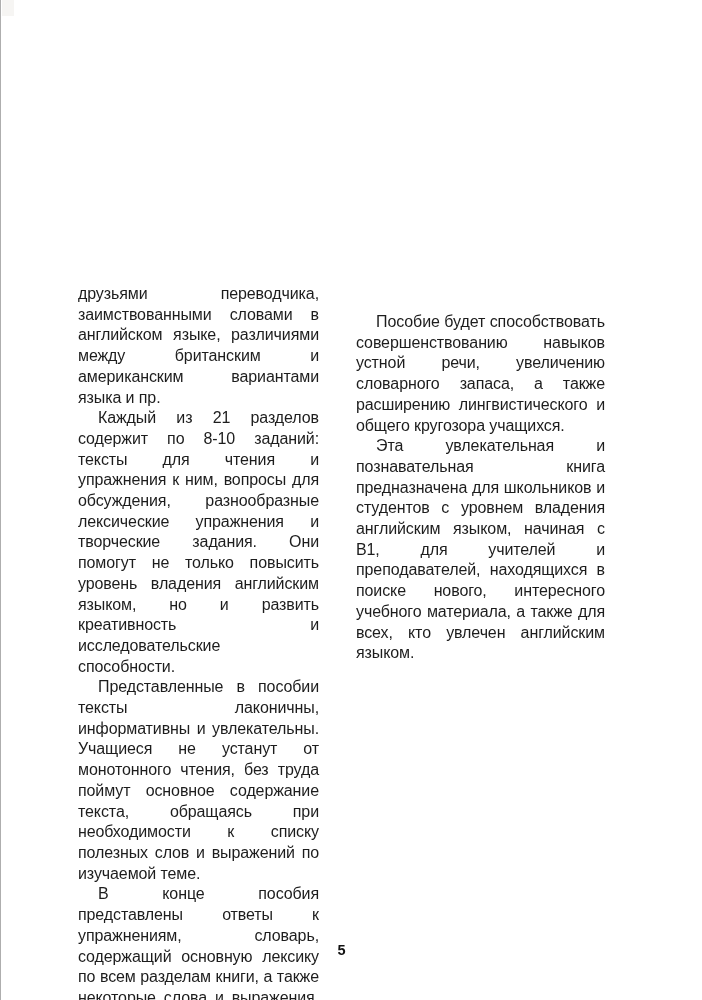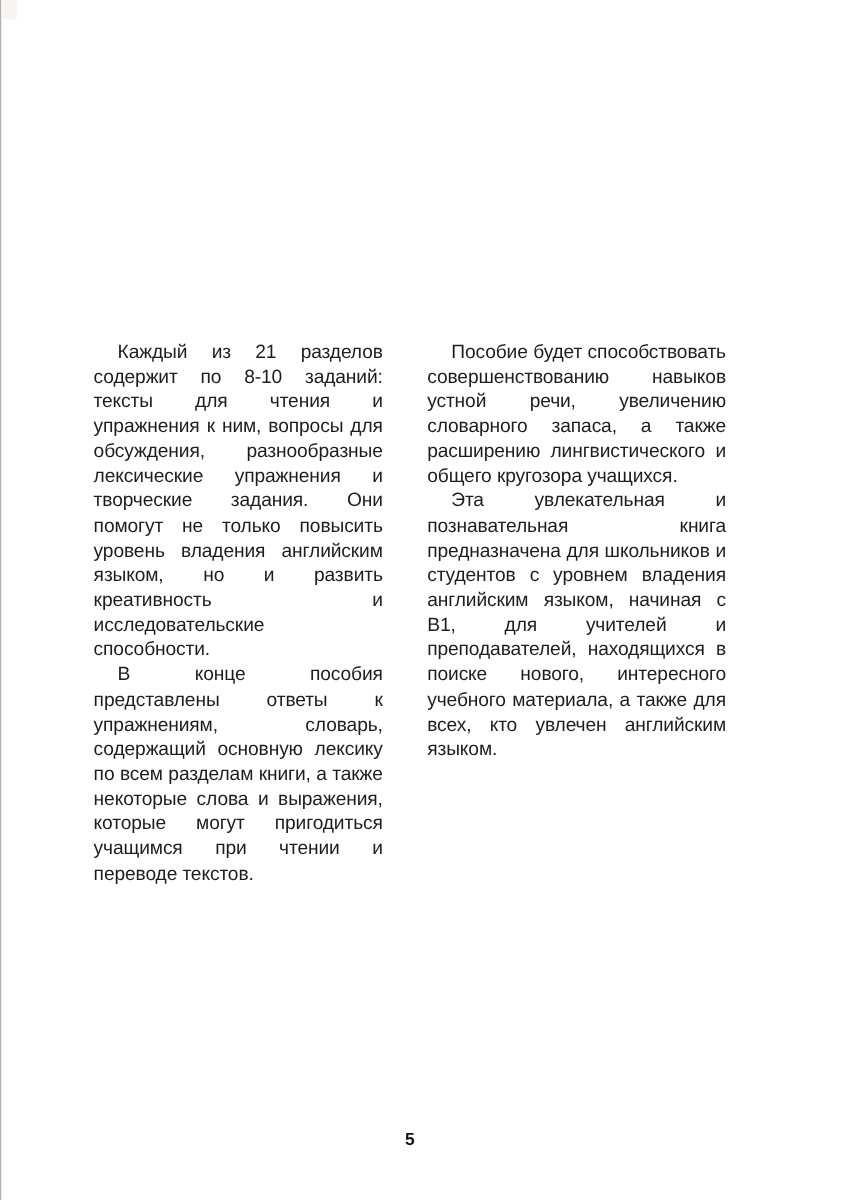--- a/index.html
+++ b/index.html
@@ -76,6 +76,7 @@
   <div class="corner-patch"></div>
 
   <div class="column column-left">
+    <p class="continued">друзьями переводчика, заимствованными словами в английском языке, различиями между британским и американским вариантами языка и пр.</p>
     <p>Каждый из 21 разделов содержит по 8-10 заданий: тексты для чтения и упражнения к ним, вопросы для обсуждения, разнообразные лексические упражнения и творческие задания. Они помогут не только повысить уровень владения английским языком, но и развить креативность и исследовательские способности.</p>
     <p>В конце пособия представлены ответы к упражнениям, словарь, содержащий основную лексику по всем разделам книги, а также некоторые слова и выражения, которые могут пригодиться учащимся при чтении и переводе текстов.</p>
   </div>

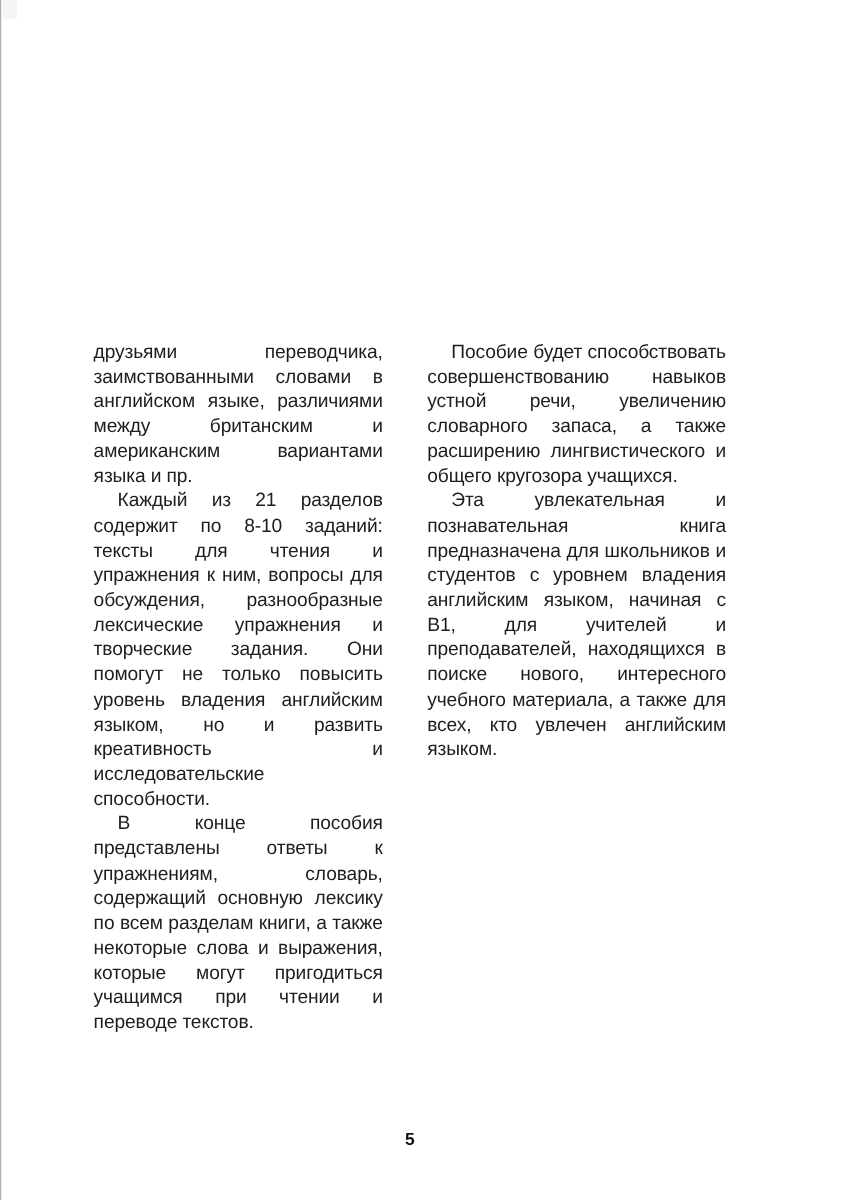--- a/index.html
+++ b/index.html
@@ -47,6 +47,7 @@
   .column-right {
     left: 356px;
     width: 249px;
+    margin-top: 28px;
   }
   .column p {
     margin: 0;

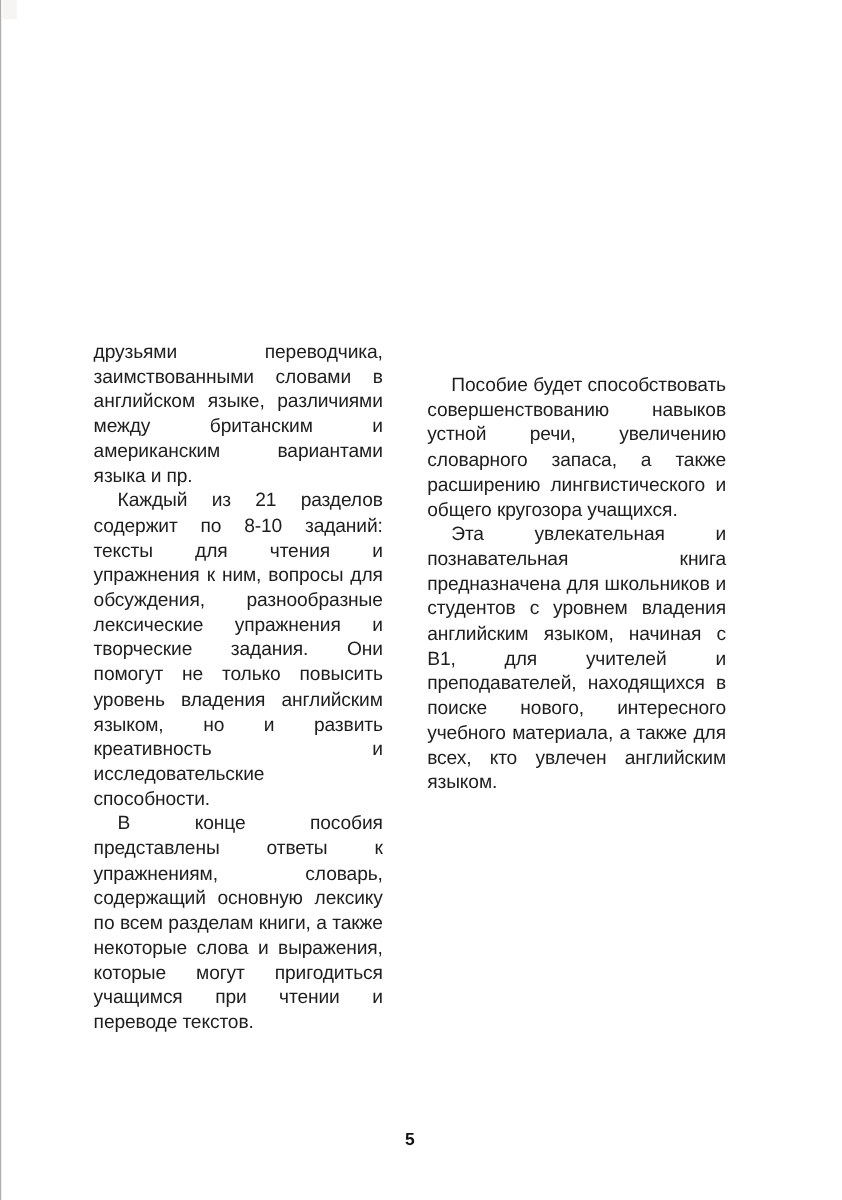--- a/index.html
+++ b/index.html
@@ -79,6 +79,7 @@
   <div class="column column-left">
     <p class="continued">друзьями переводчика, заимствованными словами в английском языке, различиями между британским и американским вариантами языка и пр.</p>
     <p>Каждый из 21 разделов содержит по 8-10 заданий: тексты для чтения и упражнения к ним, вопросы для обсуждения, разнообразные лексические упражнения и творческие задания. Они помогут не только повысить уровень владения английским языком, но и развить креативность и исследовательские способности.</p>
+    <p>Представленные в пособии тексты лаконичны, информативны и увлекательны. Учащиеся не устанут от монотонного чтения, без труда поймут основное содержание текста, обращаясь при необходимости к списку полезных слов и выражений по изучаемой теме.</p>
     <p>В конце пособия представлены ответы к упражнениям, словарь, содержащий основную лексику по всем разделам книги, а также некоторые слова и выражения, которые могут пригодиться учащимся при чтении и переводе текстов.</p>
   </div>
 

